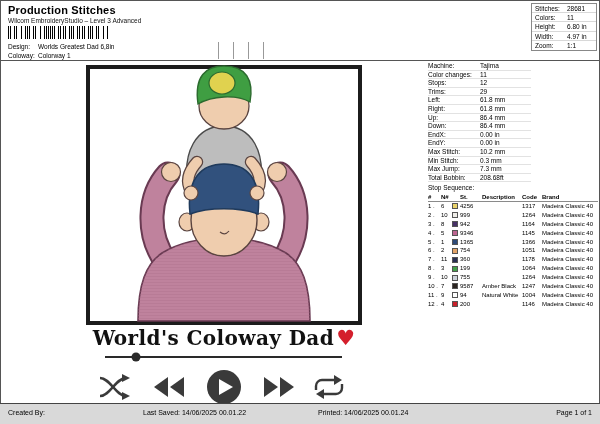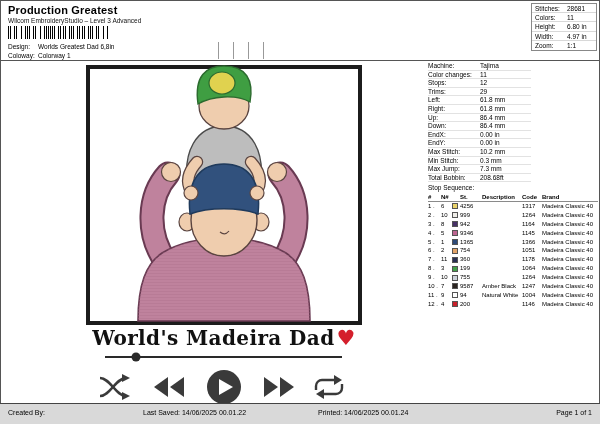--- a/index.html
+++ b/index.html
@@ -34,7 +34,7 @@
 
 <div class="page-border"></div>
 
-<div class="abs title" style="left:8px;top:4px">Production Greatest</div>
+<div class="abs title" style="left:8px;top:4px">Production Stitches</div>
 <div class="abs sub" style="left:8px;top:17px">Wilcom EmbroideryStudio – Level 3 Advanced</div>
 <div class="abs barcode" style="left:8px;top:26px;width:100px;height:13px"></div>
 <div class="abs lbl" style="left:8px;top:43px">Design:</div>

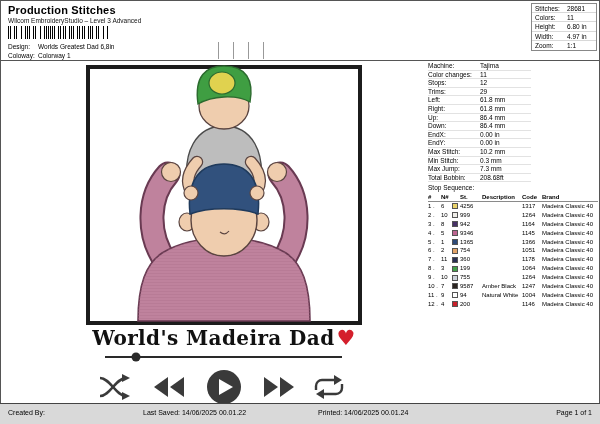--- a/index.html
+++ b/index.html
@@ -146,7 +146,7 @@
     </g>
   </svg>
   <div class="abs caption" style="left:18px;top:263px;width:272px">
-    <span>World's Madeira Dad</span><span class="heart">♥</span>
+    <span>World's Coloway Dad</span><span class="heart">♥</span>
   </div>
 </div>
 

